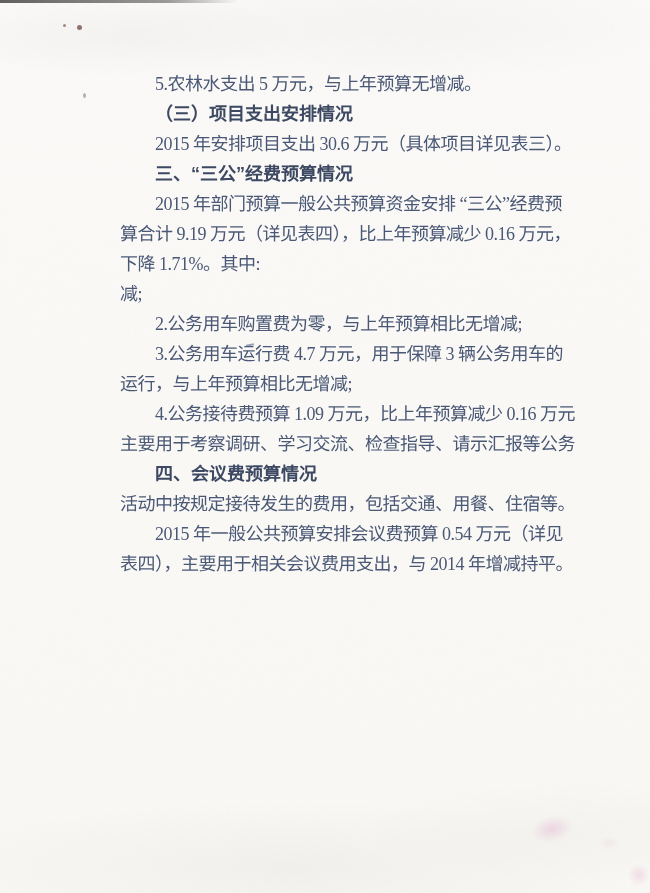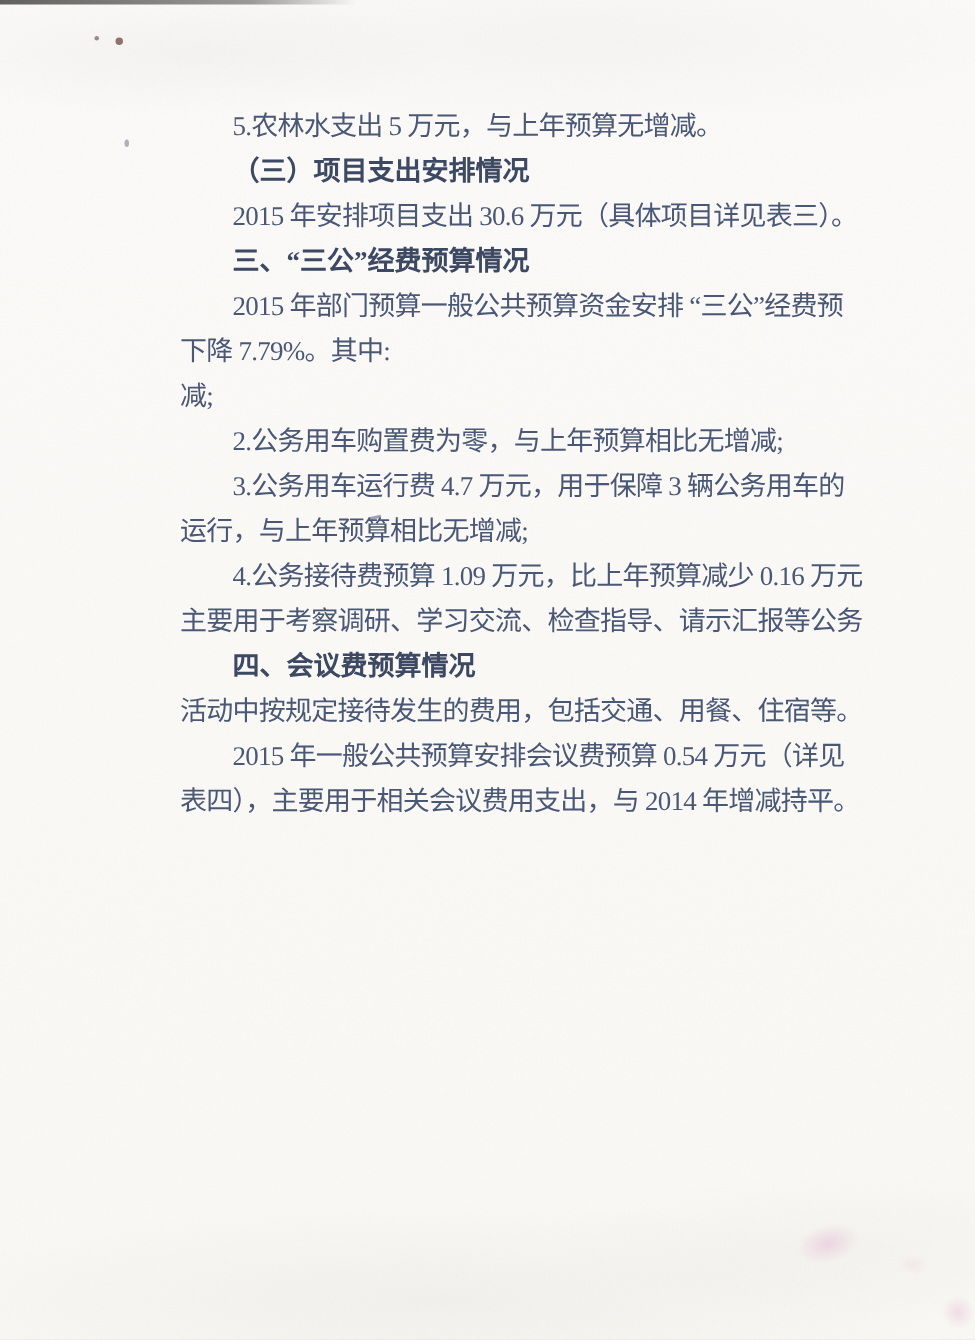--- a/index.html
+++ b/index.html
@@ -58,7 +58,7 @@
   }
   .line.indent { padding-left: 35px; }
   .line.heading {
-    font-family: Liberation Serif, serif;
+    font-family: Liberation Sans, sans-serif;
     font-weight: bold;
     color: #3d4962;
     letter-spacing: 0;

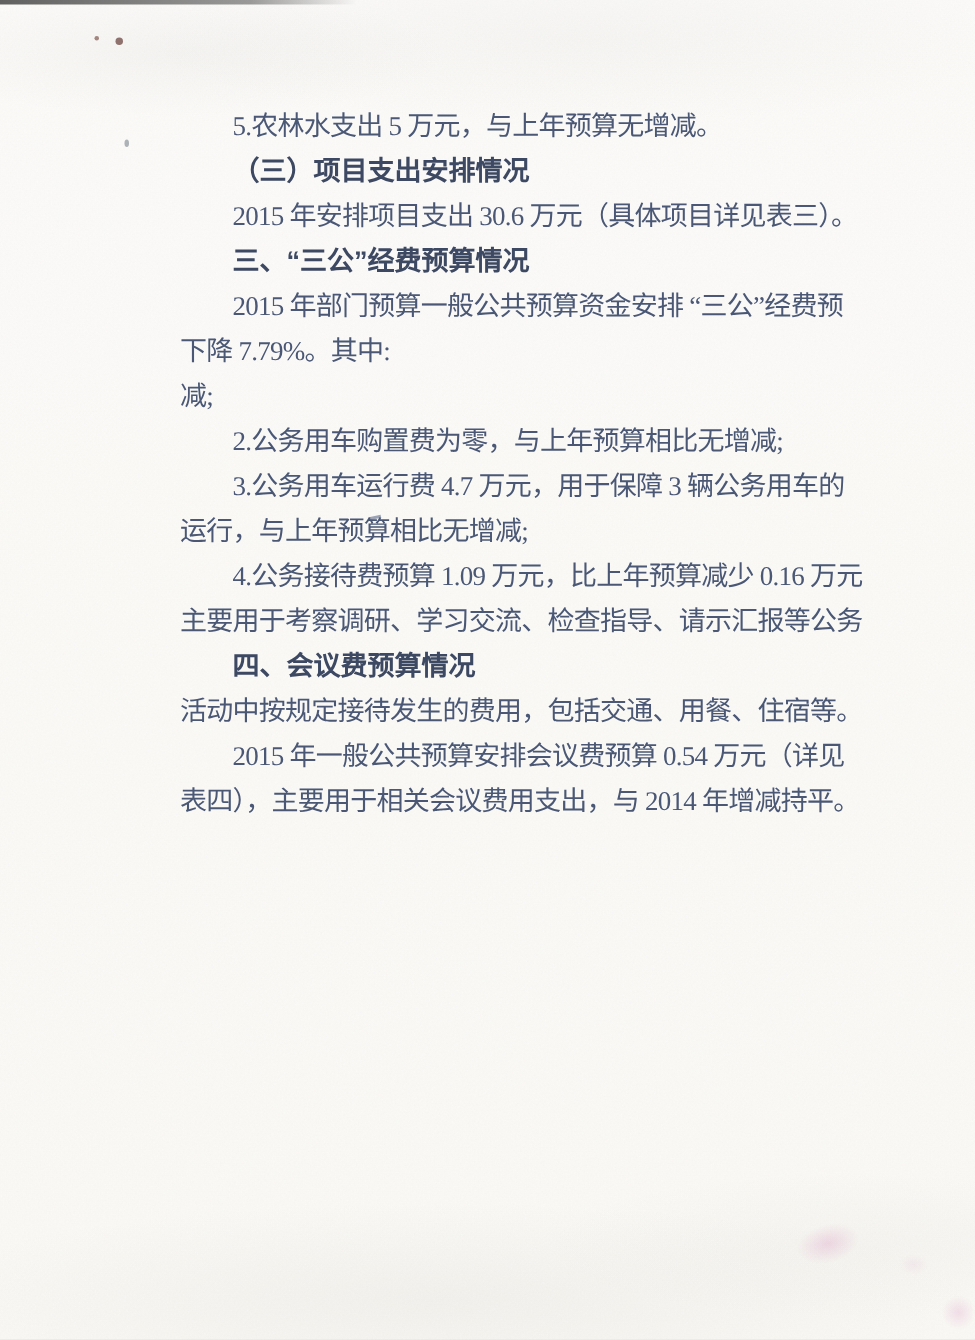--- a/index.html
+++ b/index.html
@@ -126,6 +126,7 @@
     <div class="line indent">2015 年安排项目支出 30.6 万元（具体项目详见表三）。</div>
     <div class="line indent heading">三、“三公”经费预算情况</div>
     <div class="line indent">2015 年部门预算一般公共预算资金安排 “三公”经费预</div>
+    <div class="line">算合计 9.19 万元（详见表四），比上年预算减少 0.16 万元，</div>
     <div class="line">下降 7.79%。其中:</div>
     <div class="line">减;</div>
     <div class="line indent">2.公务用车购置费为零，与上年预算相比无增减;</div>

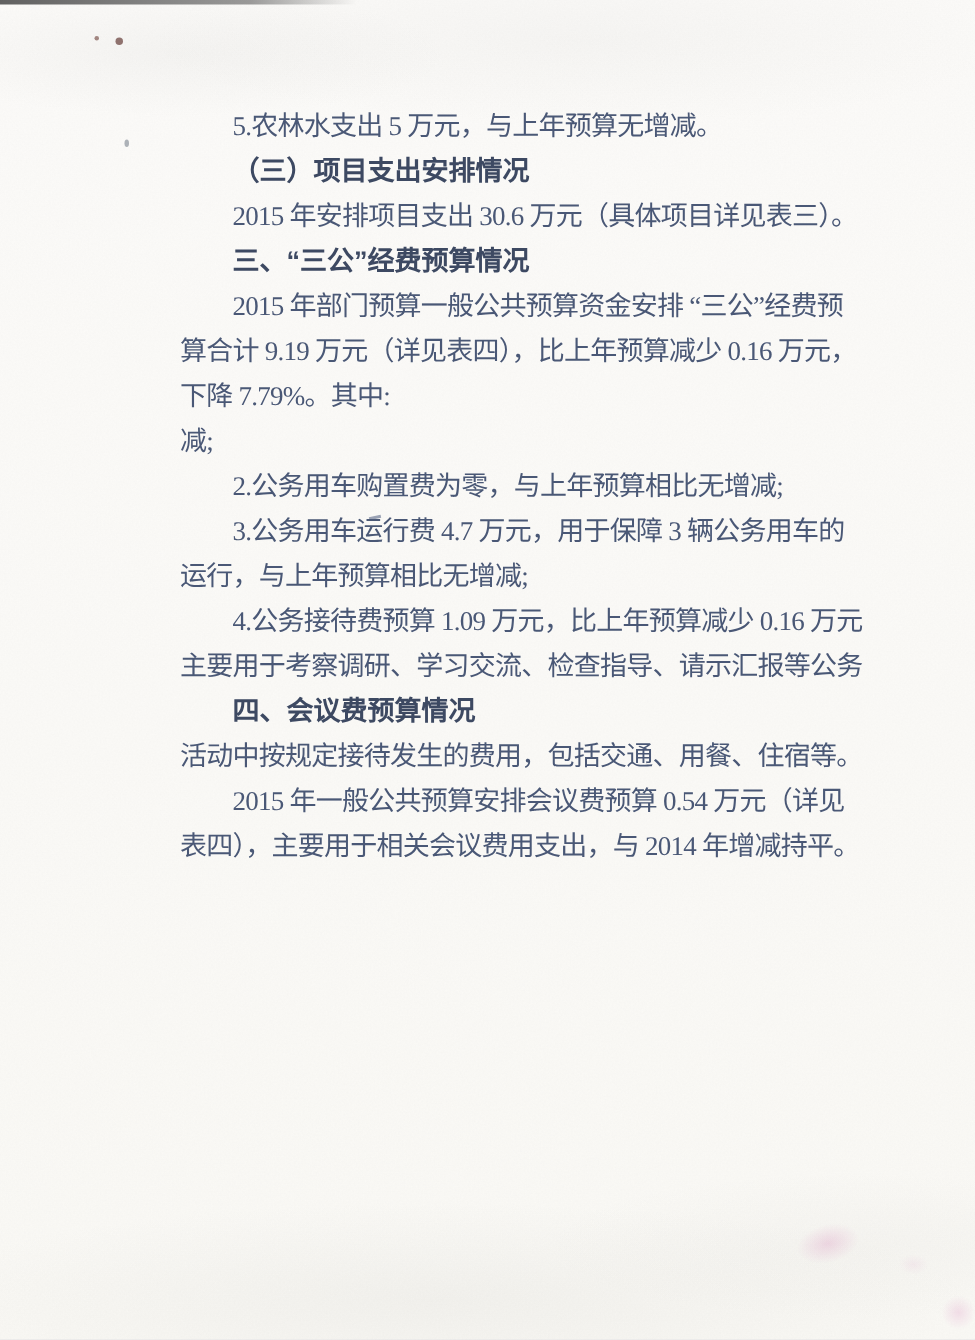--- a/index.html
+++ b/index.html
@@ -127,7 +127,7 @@
     <div class="line indent heading">三、“三公”经费预算情况</div>
     <div class="line indent">2015 年部门预算一般公共预算资金安排 “三公”经费预</div>
     <div class="line">算合计 9.19 万元（详见表四），比上年预算减少 0.16 万元，</div>
-    <div class="line">下降 7.79%。其中:</div>
+    <div class="line">下降 1.71%。其中:</div>
     <div class="line">减;</div>
     <div class="line indent">2.公务用车购置费为零，与上年预算相比无增减;</div>
     <div class="line indent">3.公务用车运行费 4.7 万元，用于保障 3 辆公务用车的</div>

